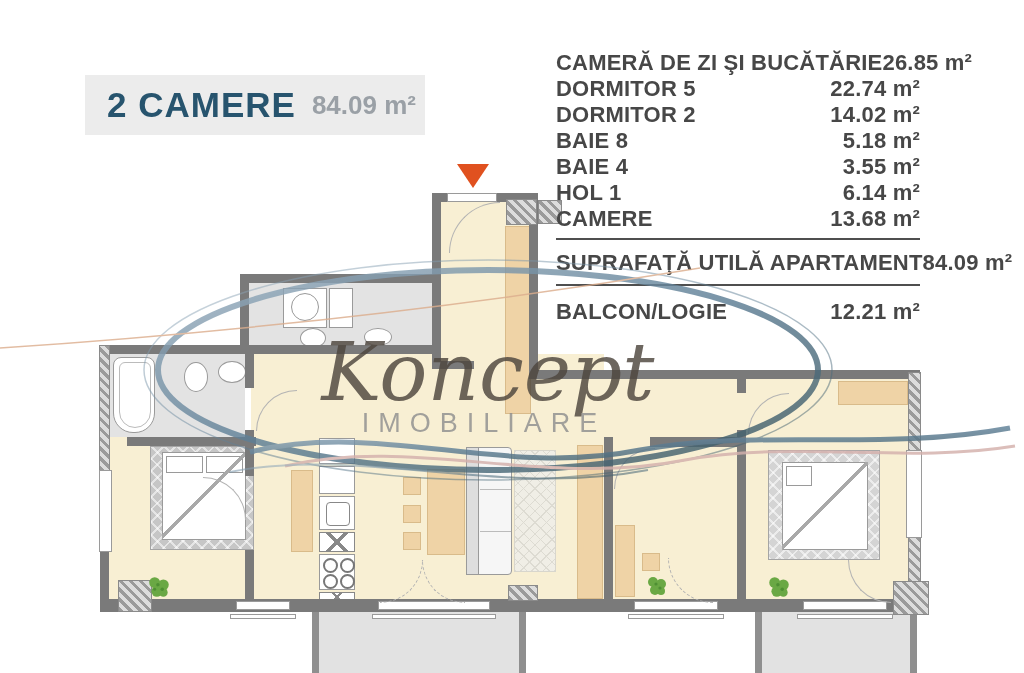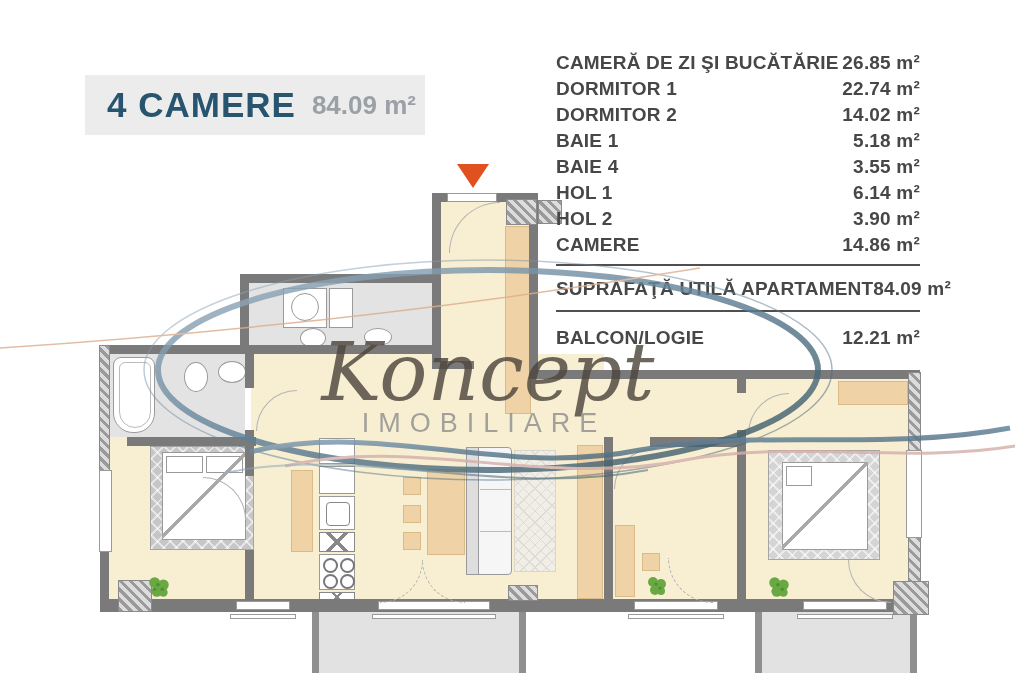--- a/index.html
+++ b/index.html
@@ -14,7 +14,7 @@
   
   #legend{left:556px;top:50px;width:364px;z-index:6;color:#474747;}
   .lrow{display:flex;justify-content:space-between;align-items:center;height:26px;
-        font-size:19px;font-weight:bold;letter-spacing:.2px;white-space:nowrap;}
+        font-size:22px;font-weight:bold;letter-spacing:.2px;white-space:nowrap;}
   .lval{text-align:right;}
   .ldiv{border-top:2px solid #4f4f4f;margin-top:6px;}
   .ltotal{padding:12px 0 4px 0;height:22px;}

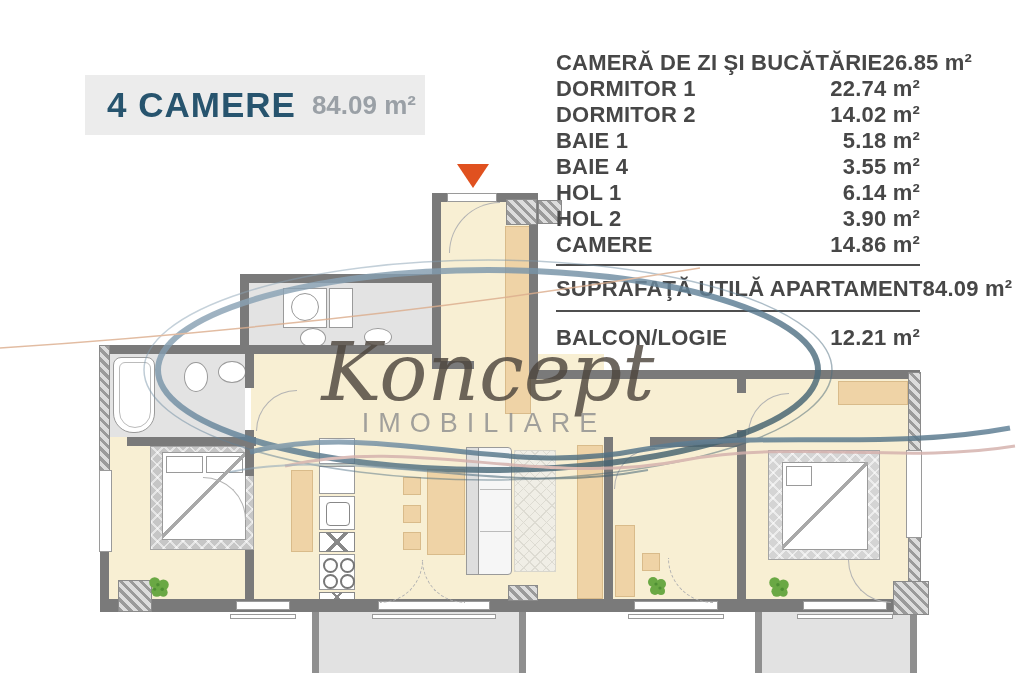--- a/index.html
+++ b/index.html
@@ -61,7 +61,7 @@
 <div id="stage">
 
   <div class="abs" id="titlebox">
-    <span class="tname">4 CAMERE</span>
+    <span class="tname">2 CAMERE</span>
     <span class="tarea">84.09 m²</span>
   </div>
 

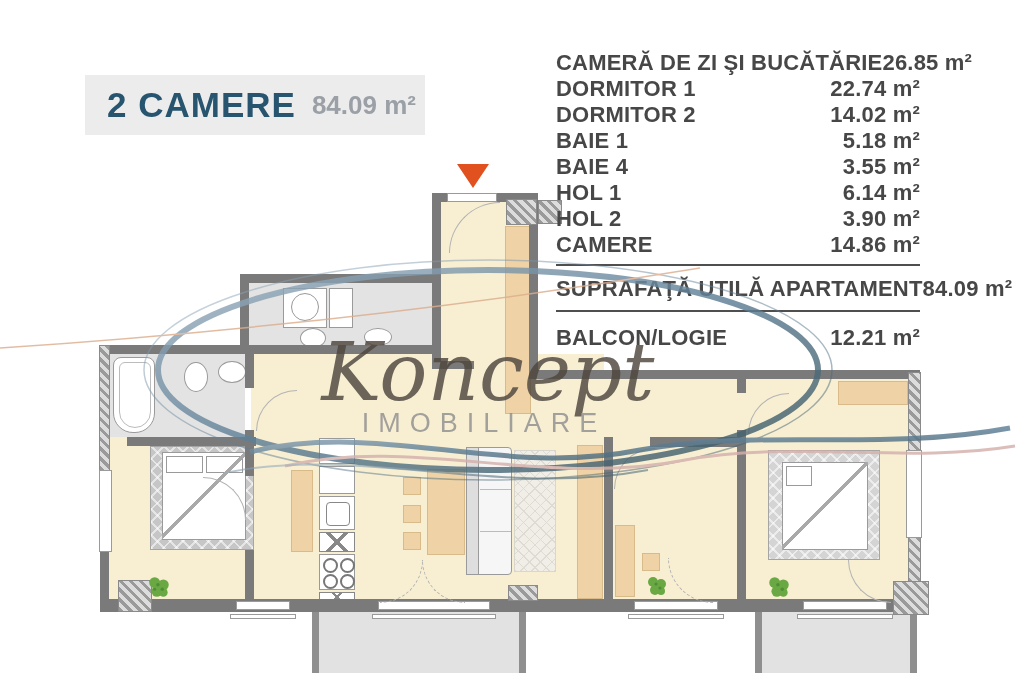--- a/index.html
+++ b/index.html
@@ -71,7 +71,7 @@
         <span class="lval">26.85 m²</span>
       </div>
     <div class="lrow">
-        <span>DORMITOR 1</span>
+        <span>DORMITOR 5</span>
         <span class="lval">22.74 m²</span>
       </div>
     <div class="lrow">

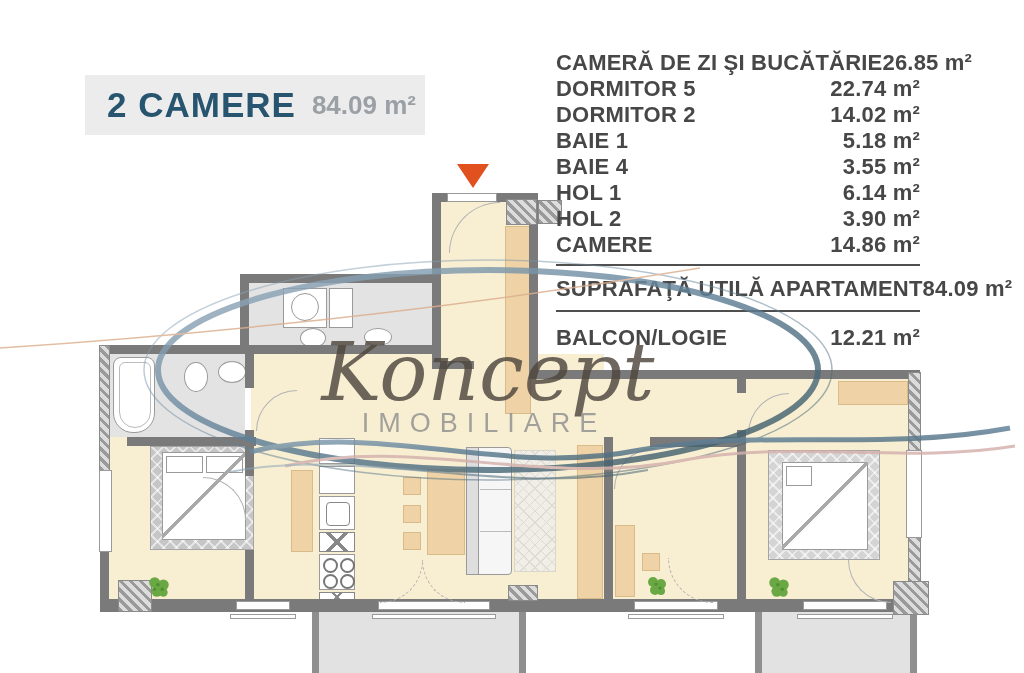--- a/index.html
+++ b/index.html
@@ -79,7 +79,7 @@
         <span class="lval">14.02 m²</span>
       </div>
     <div class="lrow">
-        <span>BAIE 1</span>
+        <span>BAIE 8</span>
         <span class="lval">5.18 m²</span>
       </div>
     <div class="lrow">

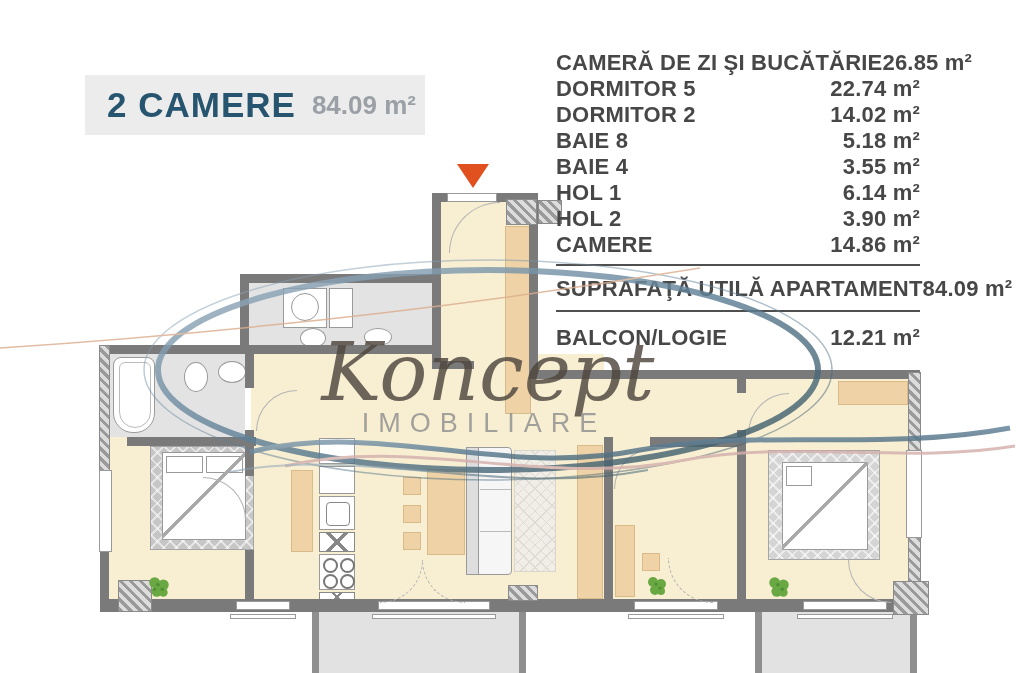--- a/index.html
+++ b/index.html
@@ -91,10 +91,6 @@
         <span class="lval">6.14 m²</span>
       </div>
     <div class="lrow">
-        <span>HOL 2</span>
-        <span class="lval">3.90 m²</span>
-      </div>
-    <div class="lrow">
         <span>CAMERE</span>
         <span class="lval">14.86 m²</span>
       </div>

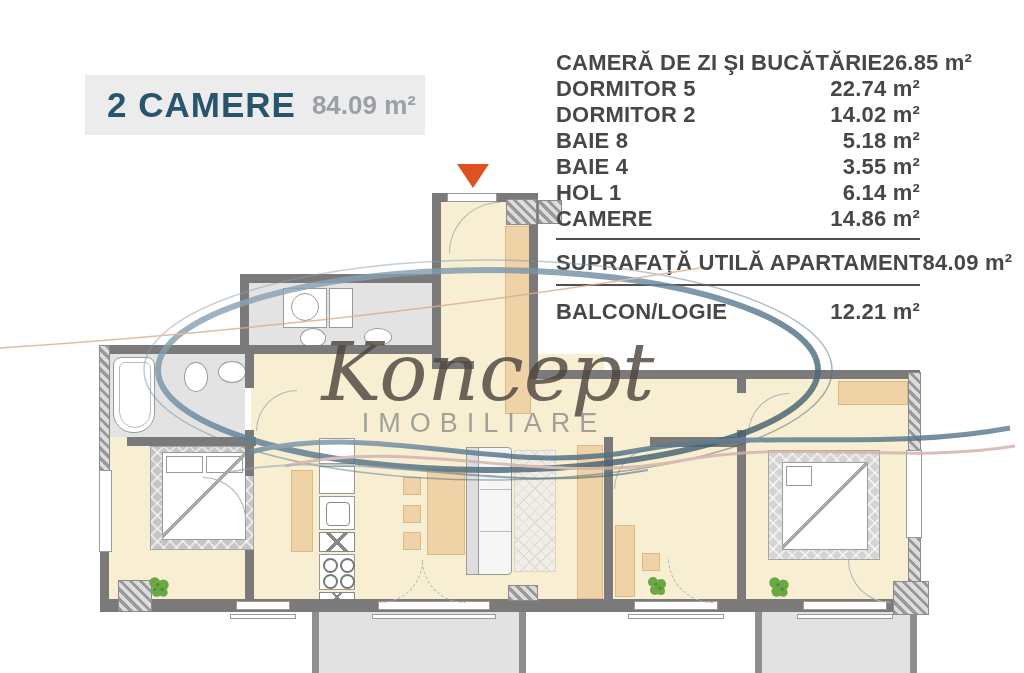--- a/index.html
+++ b/index.html
@@ -92,7 +92,7 @@
       </div>
     <div class="lrow">
         <span>CAMERE</span>
-        <span class="lval">14.86 m²</span>
+        <span class="lval">13.68 m²</span>
       </div>
     <div class="ldiv"></div>
     <div class="lrow ltotal">

